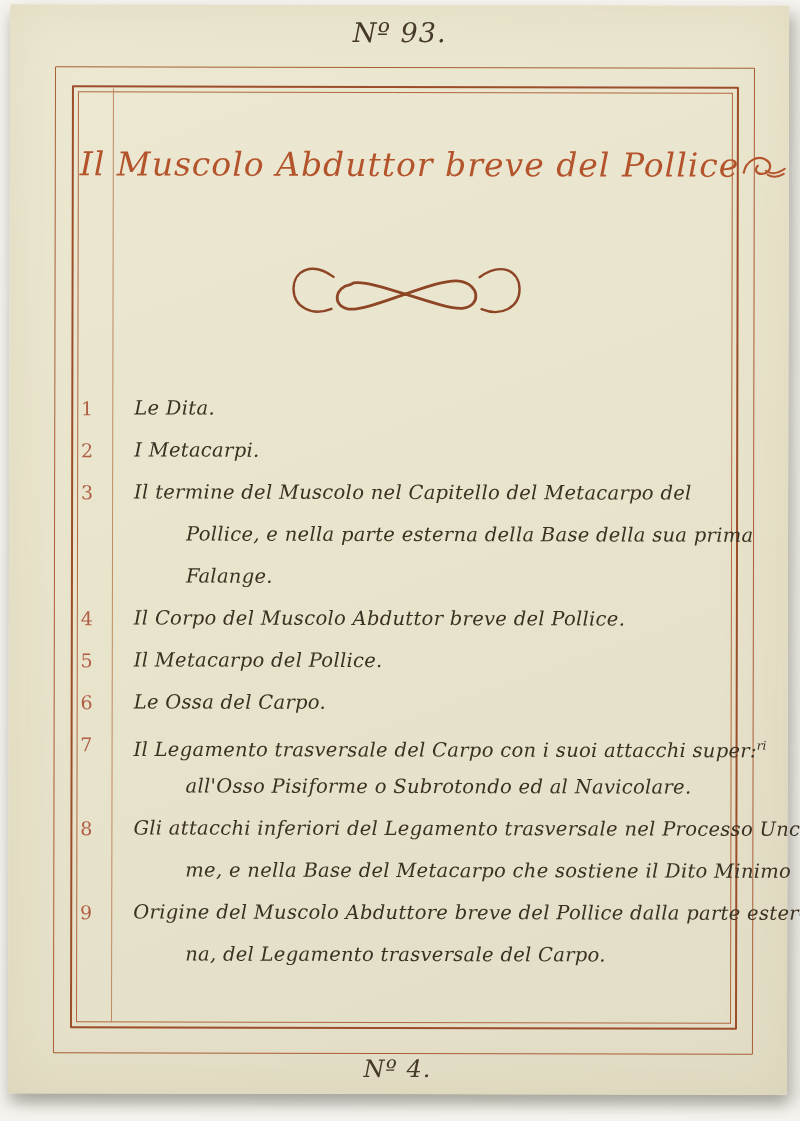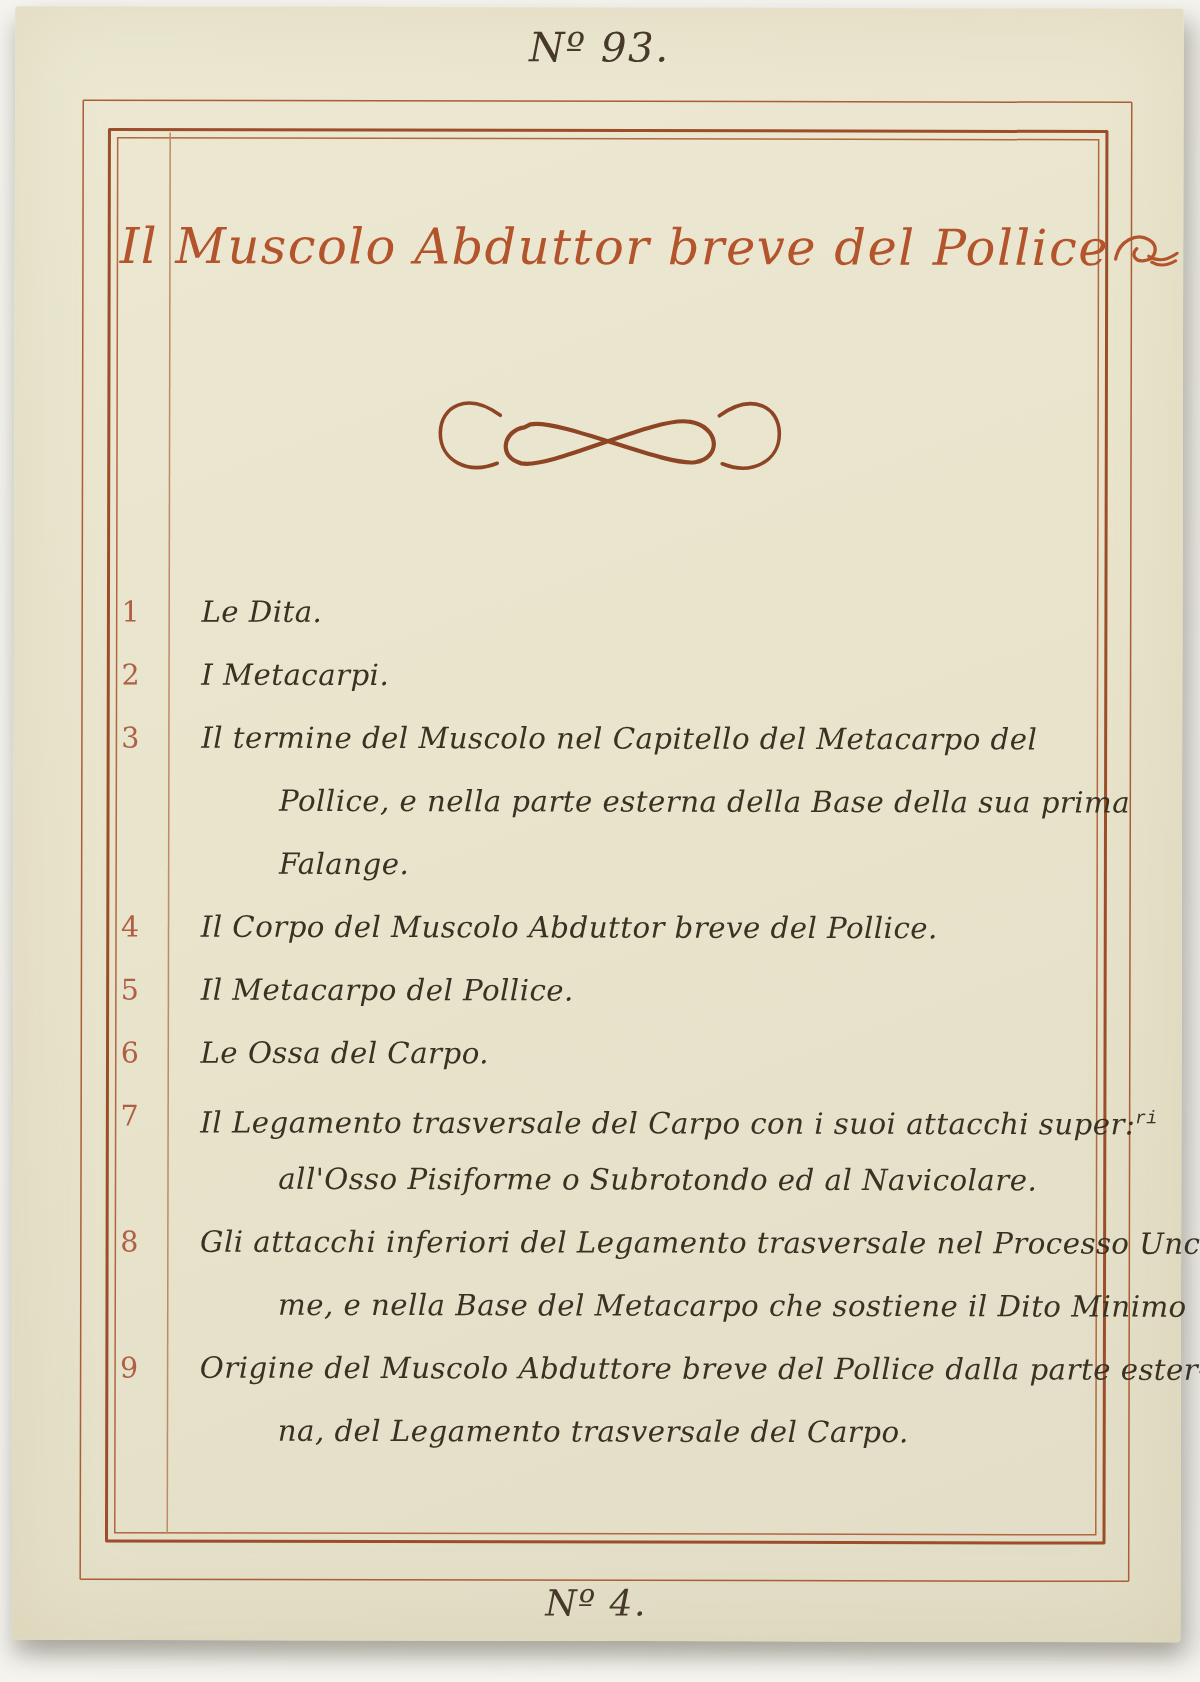--- a/index.html
+++ b/index.html
@@ -64,7 +64,7 @@
   .lines{flex:1;padding-left:27px;}
   .line{height:42px;line-height:42px;white-space:nowrap;}
   .line.cont{padding-left:52px;}
-  sup{font-size:.62em;vertical-align:super;letter-spacing:0;font-family:Liberation Mono, monospace;}
+  sup{font-size:.62em;vertical-align:super;letter-spacing:0;}
 </style>
 </head>
 <body>

